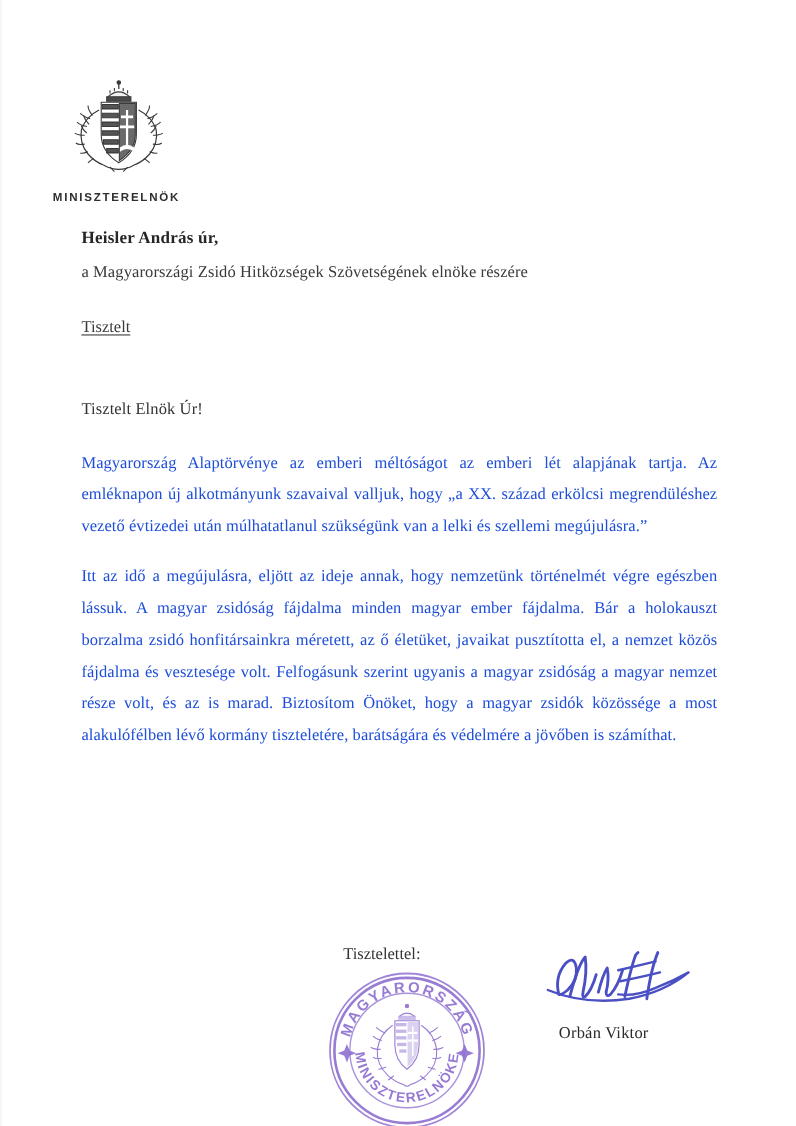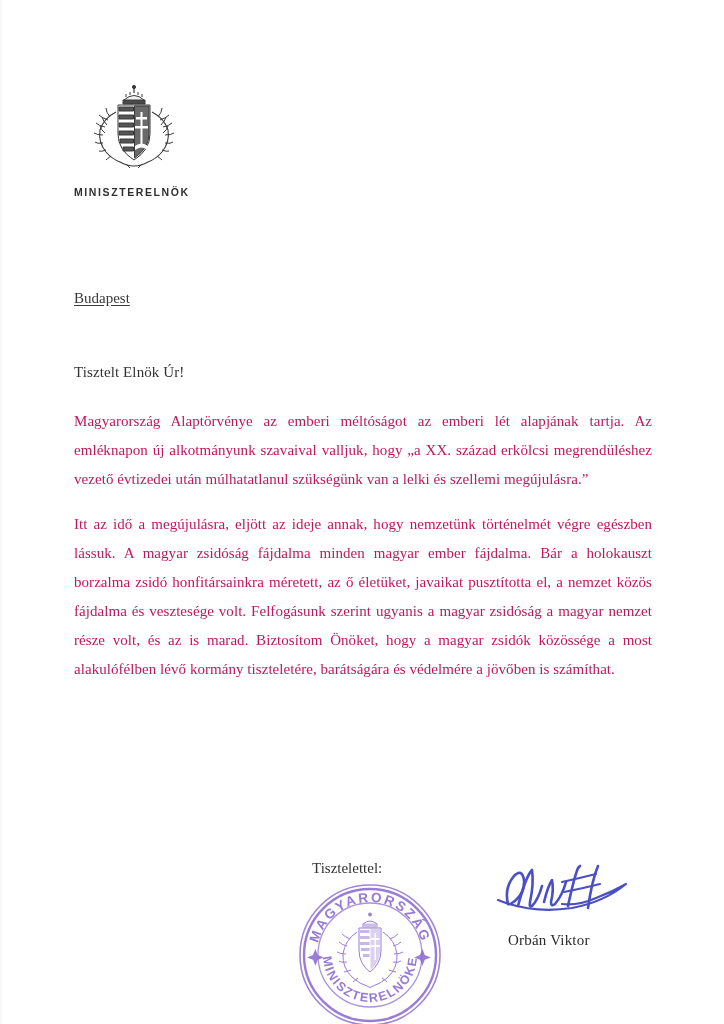--- a/index.html
+++ b/index.html
@@ -21,9 +21,8 @@
   .letterhead {
     position: absolute;
     left: 48px;
-    top: 84px;
+    top: 72px;
     width: 230px;
-    margin-left: 26px;
   }
   .coat-of-arms {
     display: block;

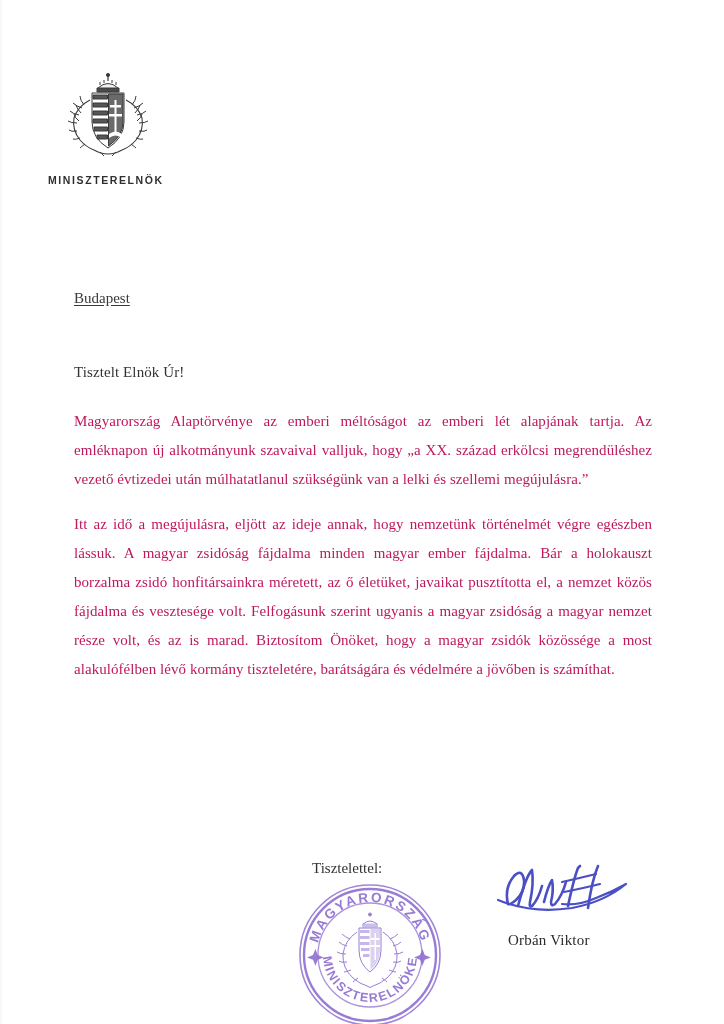--- a/index.html
+++ b/index.html
@@ -186,6 +186,10 @@
     <div class="office-label">MINISZTERELNÖK</div>
   </div>
 
+  <div class="addressee">
+    <div class="addressee-name">Heisler András úr,</div>
+    <div class="addressee-role">a Magyarországi Zsidó Hitközségek Szövetségének elnöke részére</div>
+  </div>
   <div class="addressee-city">Budapest</div>
 
   <div class="body-block">

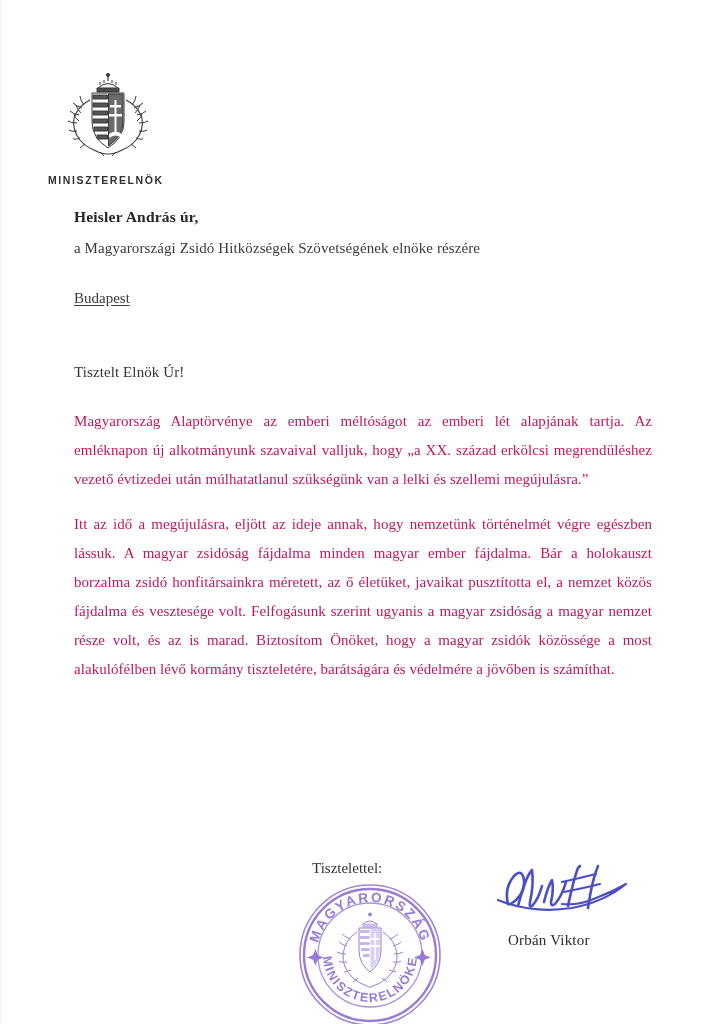--- a/index.html
+++ b/index.html
@@ -190,7 +190,7 @@
     <div class="addressee-name">Heisler András úr,</div>
     <div class="addressee-role">a Magyarországi Zsidó Hitközségek Szövetségének elnöke részére</div>
   </div>
-  <div class="addressee-city">Budapest</div>
+  <div class="addressee-city">Tisztelt</div>
 
   <div class="body-block">
     <div class="salutation">Tisztelt Elnök Úr!</div>

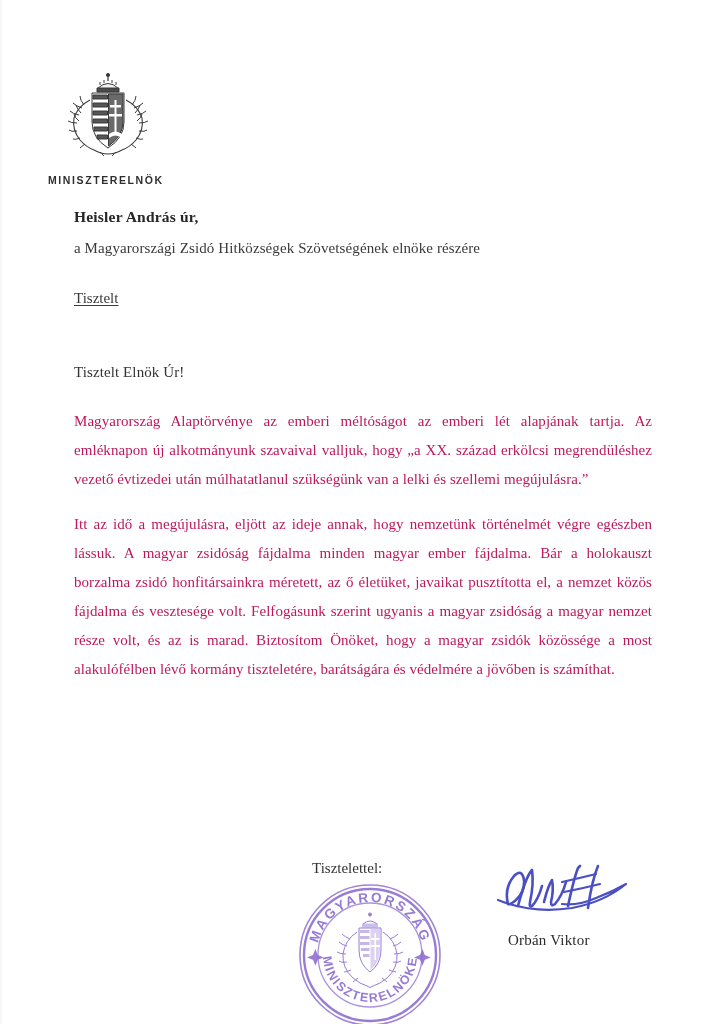--- a/index.html
+++ b/index.html
@@ -85,7 +85,7 @@
     line-height: 29px;
     text-align: justify;
     text-justify: inter-word;
-    color: #be185d;
+    color: #1d4ed8;
     margin: 0 0 16px 0;
     letter-spacing: .05px;
   }

